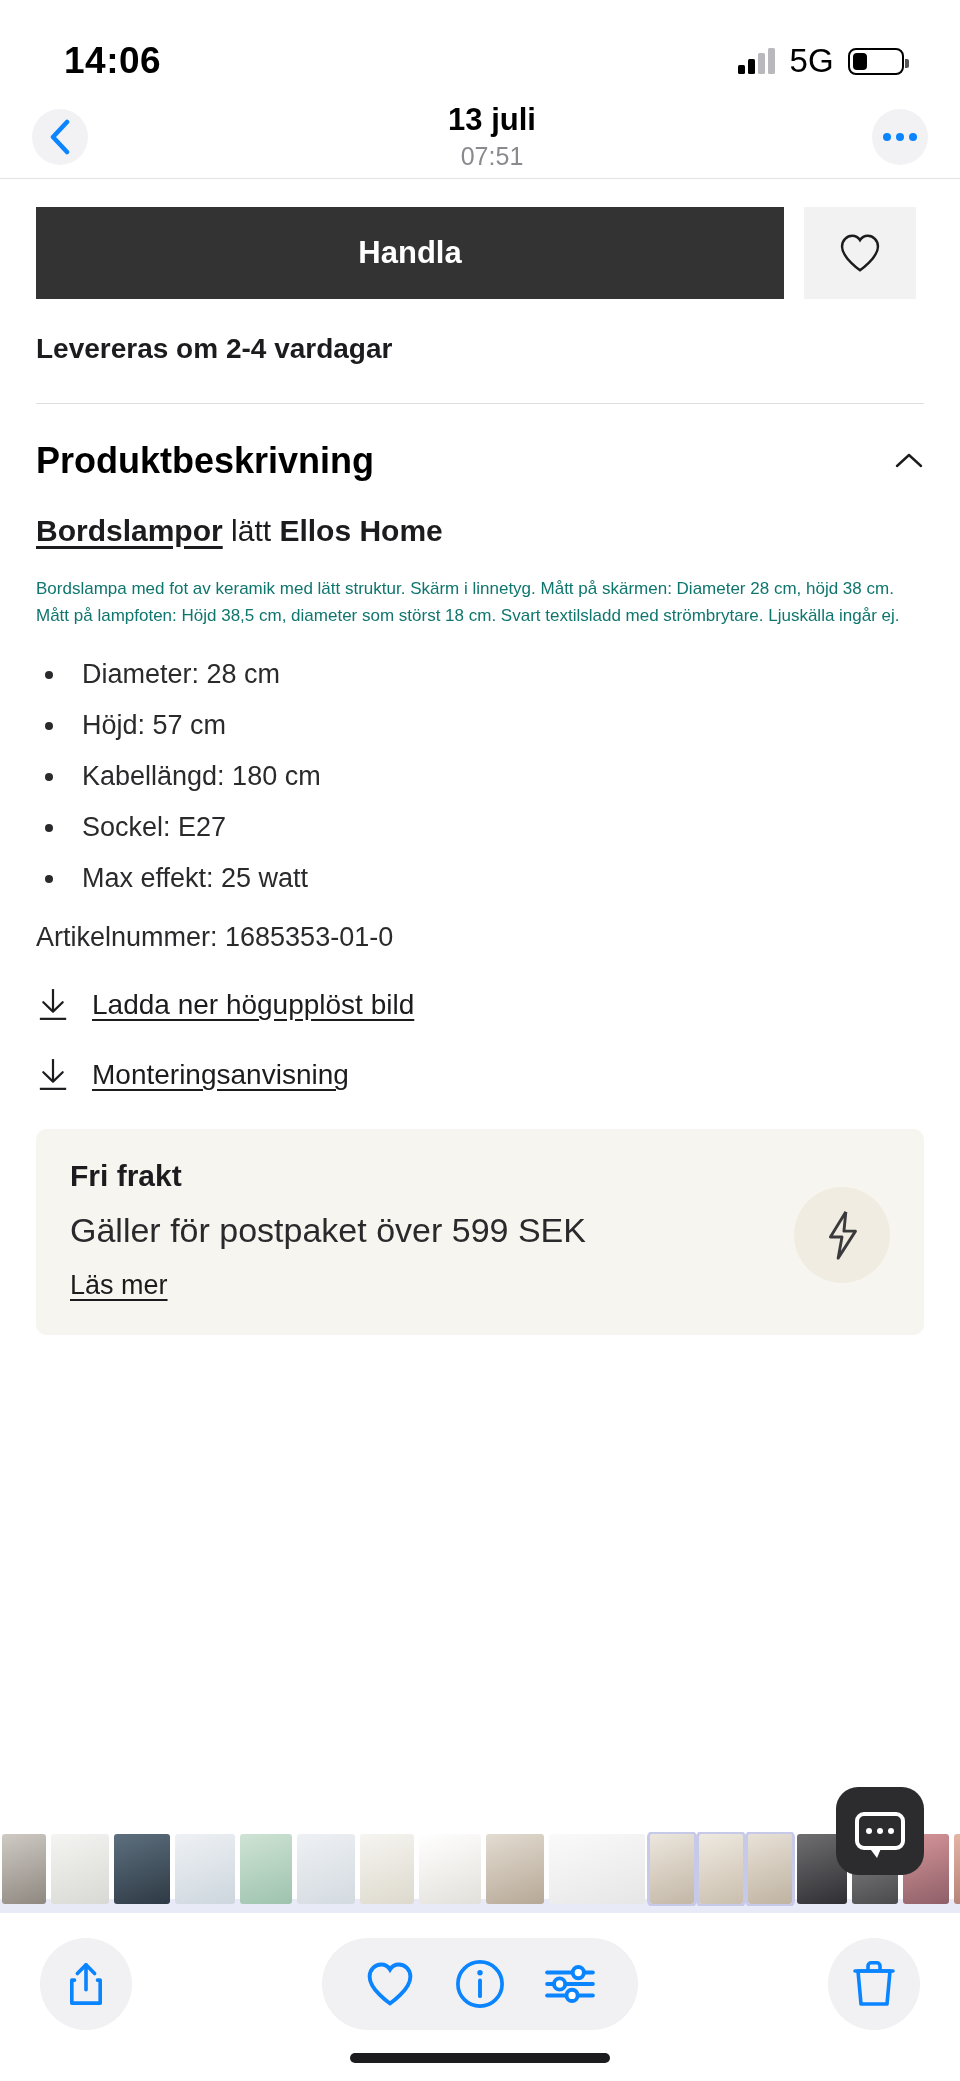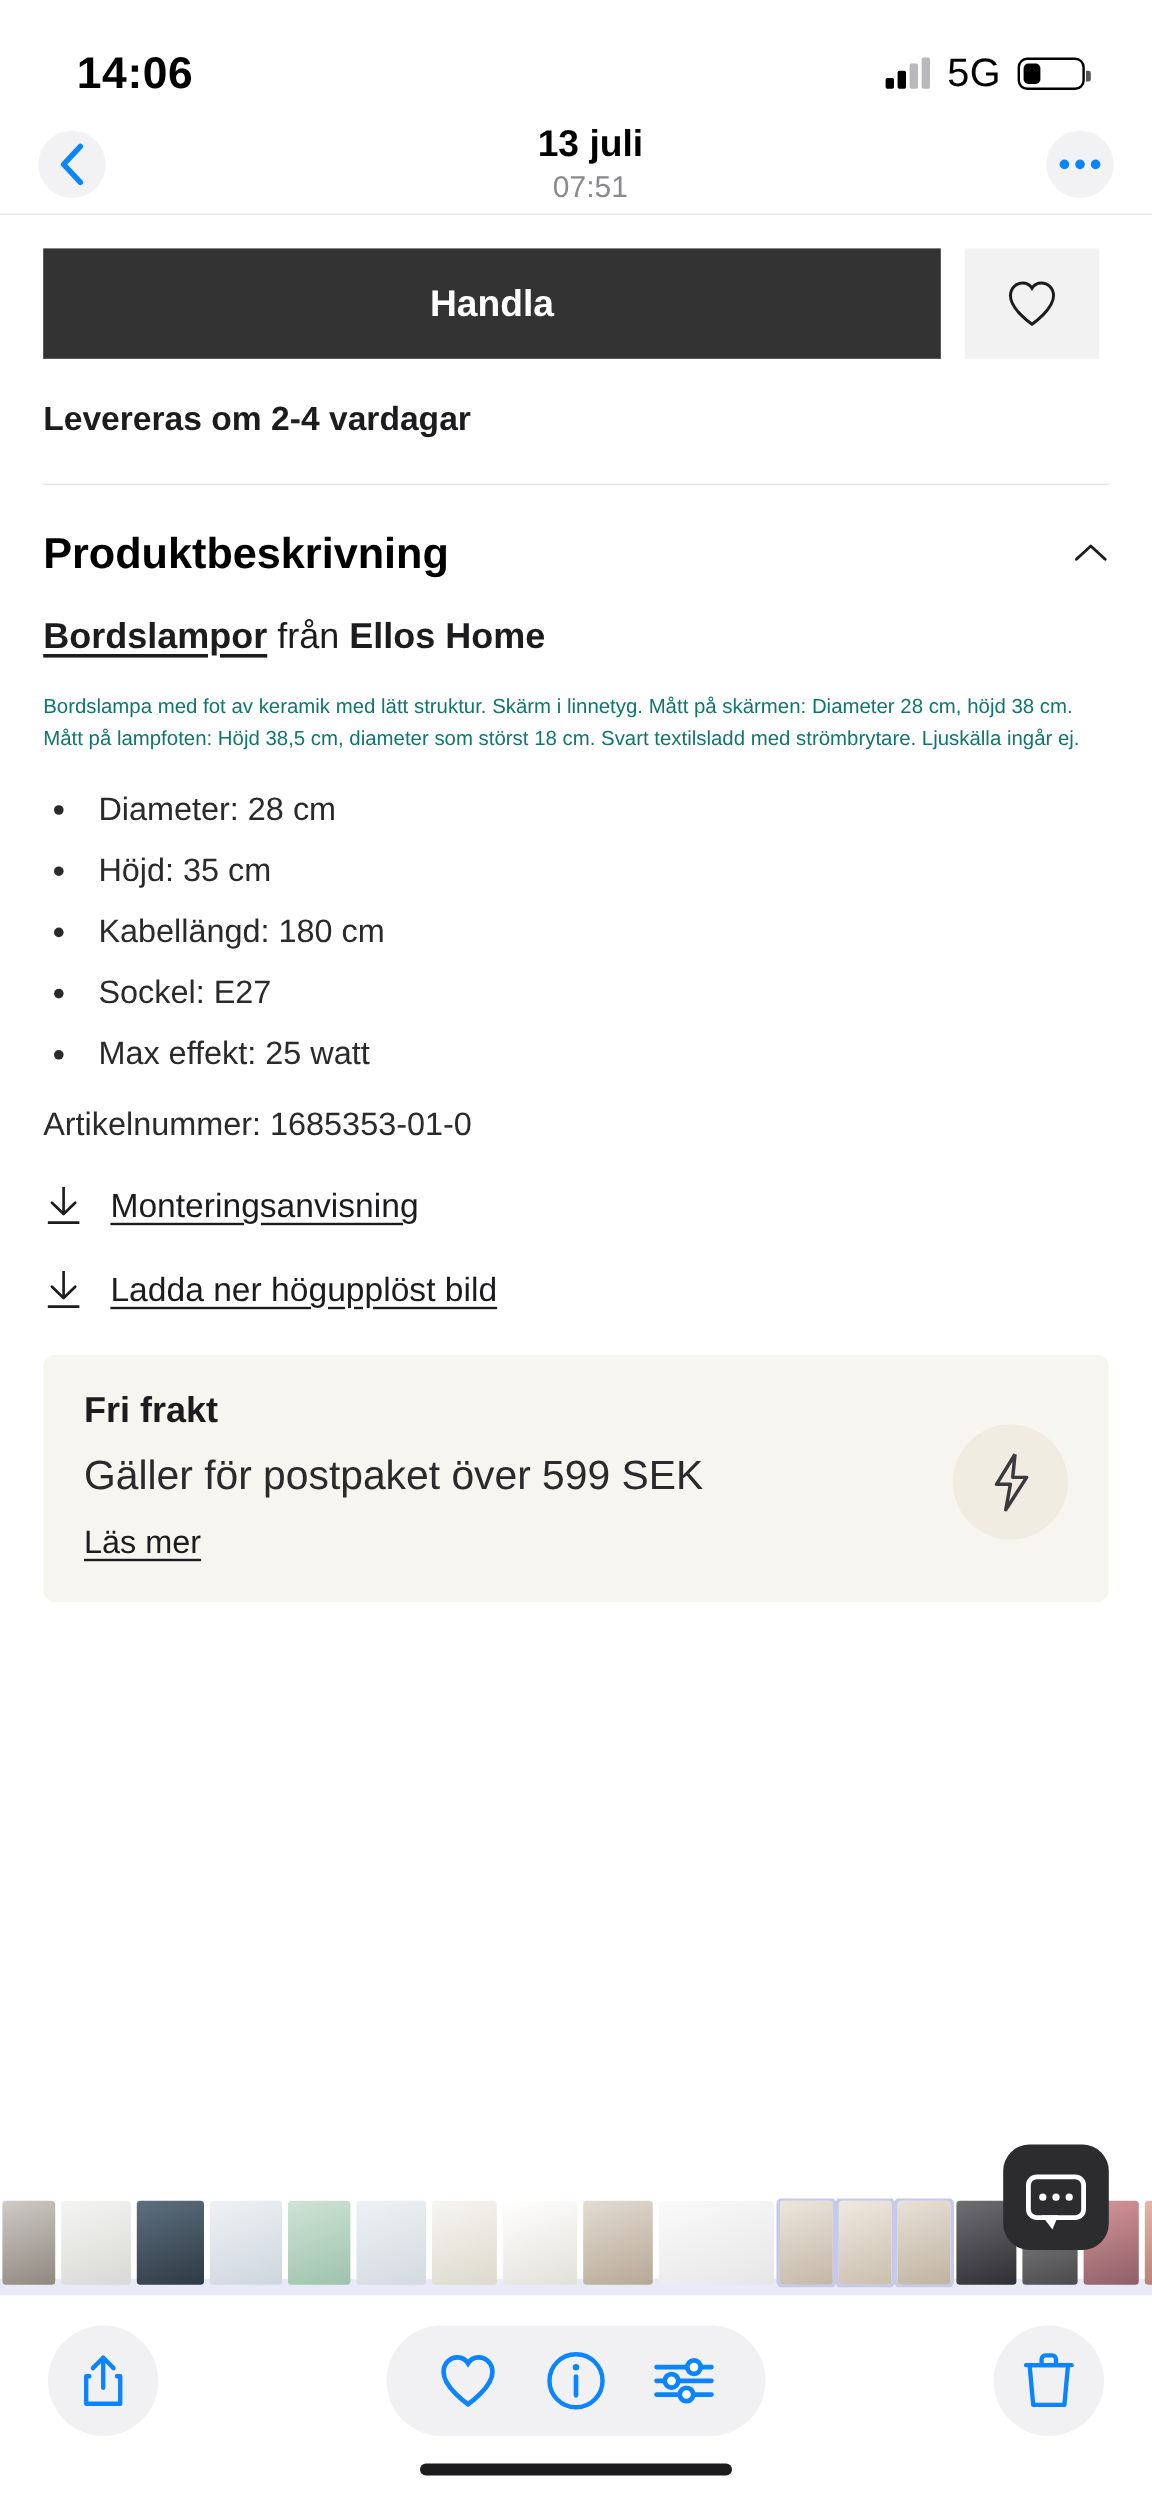--- a/index.html
+++ b/index.html
@@ -482,7 +482,7 @@
     </div>
 
     <div class="prod-line">
-      <span class="link">Bordslampor</span><span> från </span><span class="brand">Ellos Home</span>
+      <span class="link">Bordslampor</span><span> lätt </span><span class="brand">Ellos Home</span>
     </div>
 
     <div class="desc">Bordslampa med fot av keramik med lätt struktur. Skärm i linnetyg. Mått på skärmen: Diameter 28 cm, höjd 38 cm. Mått på lampfoten: Höjd 38,5 cm, diameter som störst 18 cm. Svart textilsladd med strömbrytare. Ljuskälla ingår ej.</div>

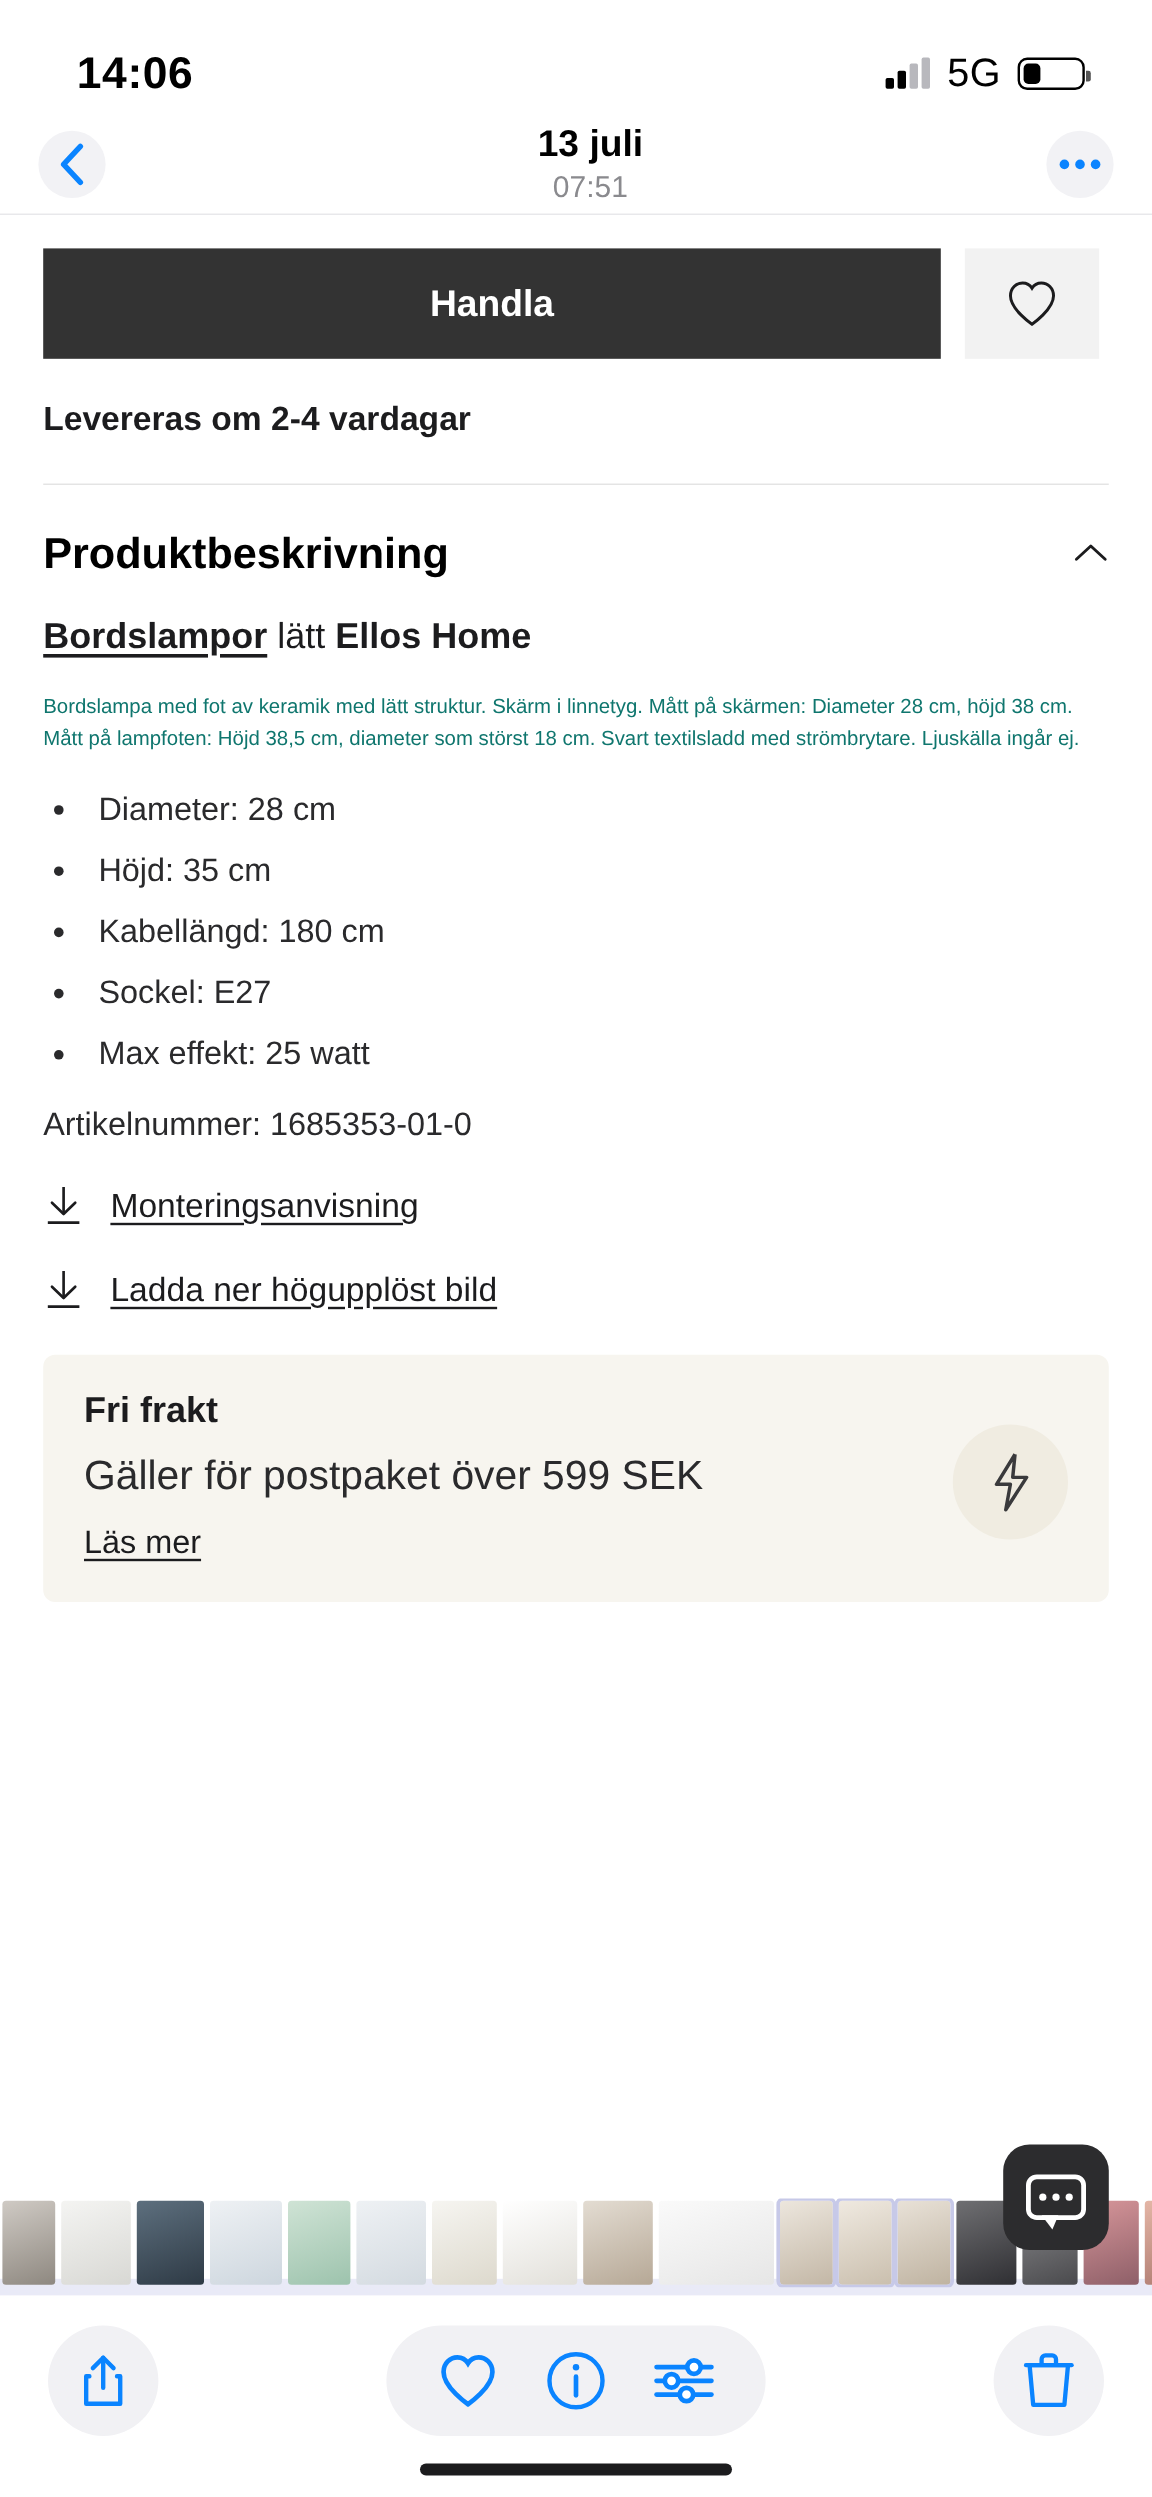--- a/index.html
+++ b/index.html
@@ -489,7 +489,7 @@
 
     <ul class="specs">
       <li>Diameter: 28 cm</li>
-      <li>Höjd: 35 cm</li>
+      <li>Höjd: 57 cm</li>
       <li>Kabellängd: 180 cm</li>
       <li>Sockel: E27</li>
       <li>Max effekt: 25 watt</li>

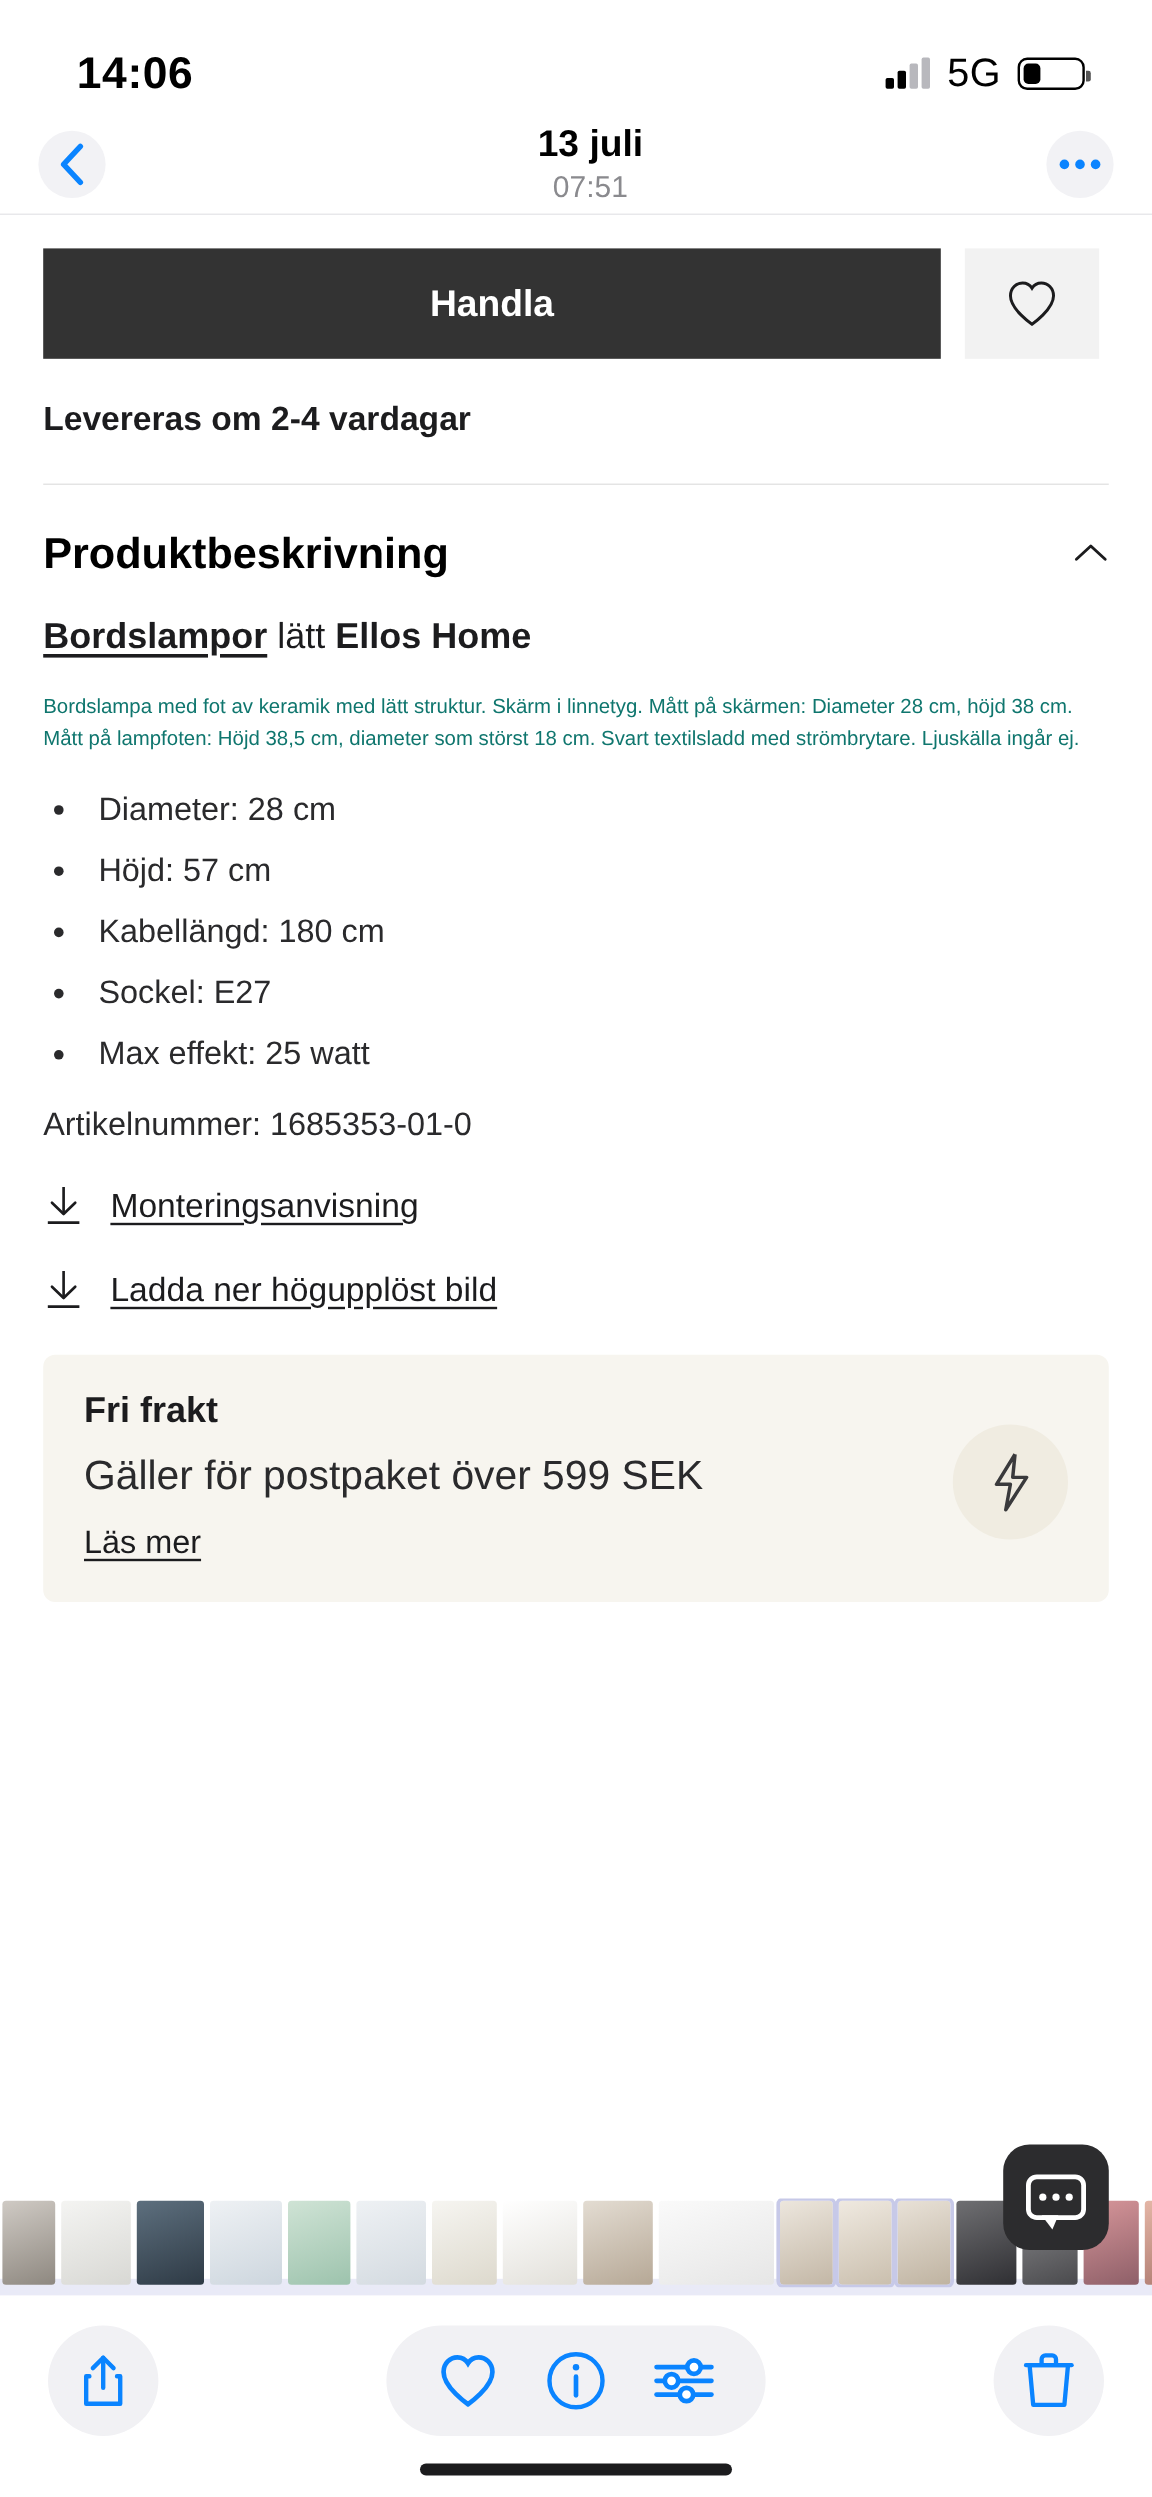--- a/index.html
+++ b/index.html
@@ -503,7 +503,7 @@
         <polyline points="5,11 12,17.8 19,11" fill="none" stroke="#1c1c1e" stroke-width="1.6" stroke-linecap="round" stroke-linejoin="round"></polyline>
         <line x1="2.5" y1="23" x2="21.5" y2="23" stroke="#1c1c1e" stroke-width="1.6"></line>
       </svg>
-      <div class="dl-label">Monteringsanvisning</div>
+      <div class="dl-label">Ladda ner högupplöst bild</div>
     </div>
 
     <div class="dl-row">
@@ -512,7 +512,7 @@
         <polyline points="5,11 12,17.8 19,11" fill="none" stroke="#1c1c1e" stroke-width="1.6" stroke-linecap="round" stroke-linejoin="round"></polyline>
         <line x1="2.5" y1="23" x2="21.5" y2="23" stroke="#1c1c1e" stroke-width="1.6"></line>
       </svg>
-      <div class="dl-label">Ladda ner högupplöst bild</div>
+      <div class="dl-label">Monteringsanvisning</div>
     </div>
 
     <div class="promo">

